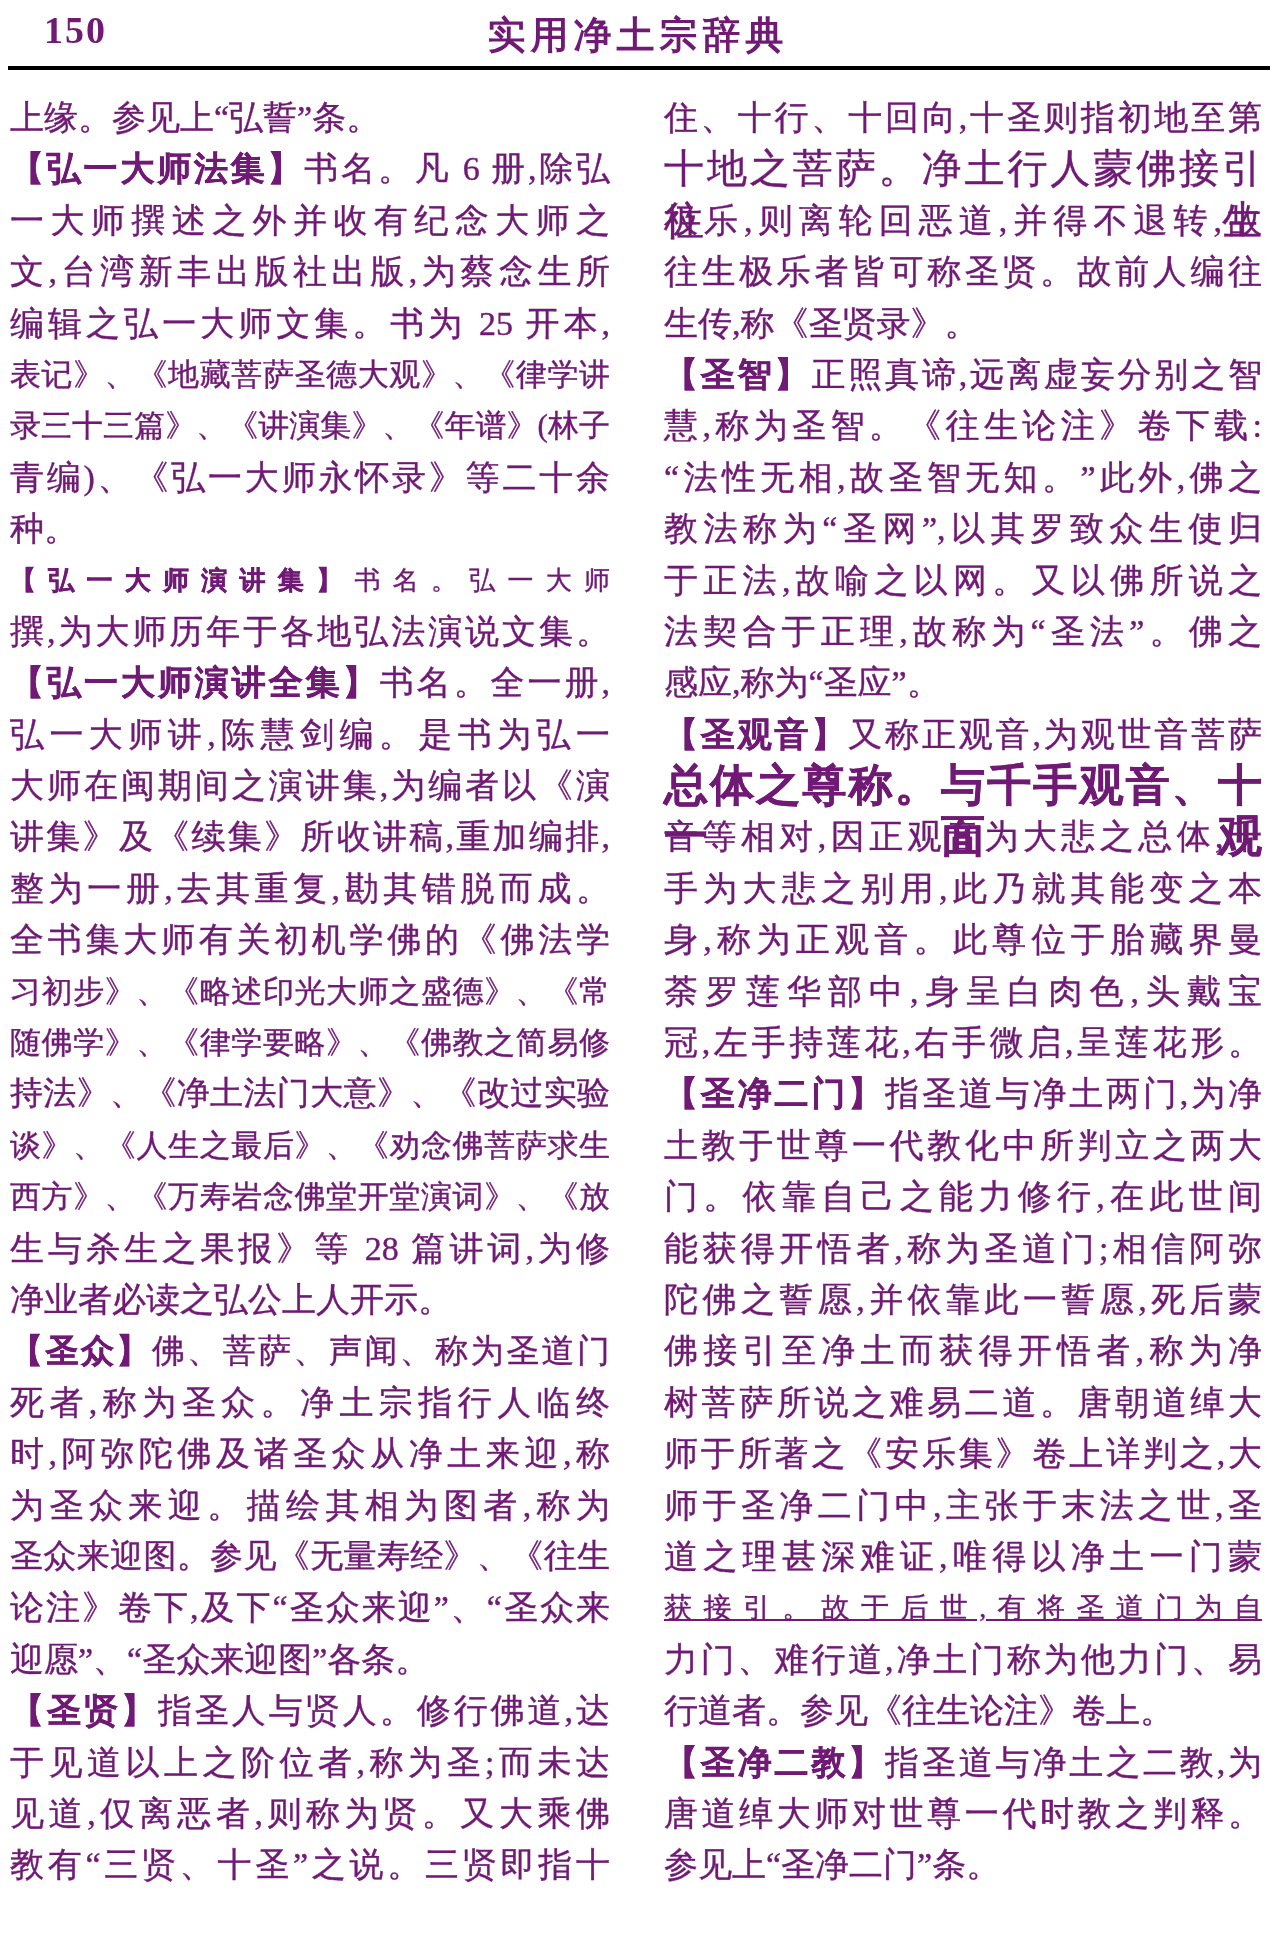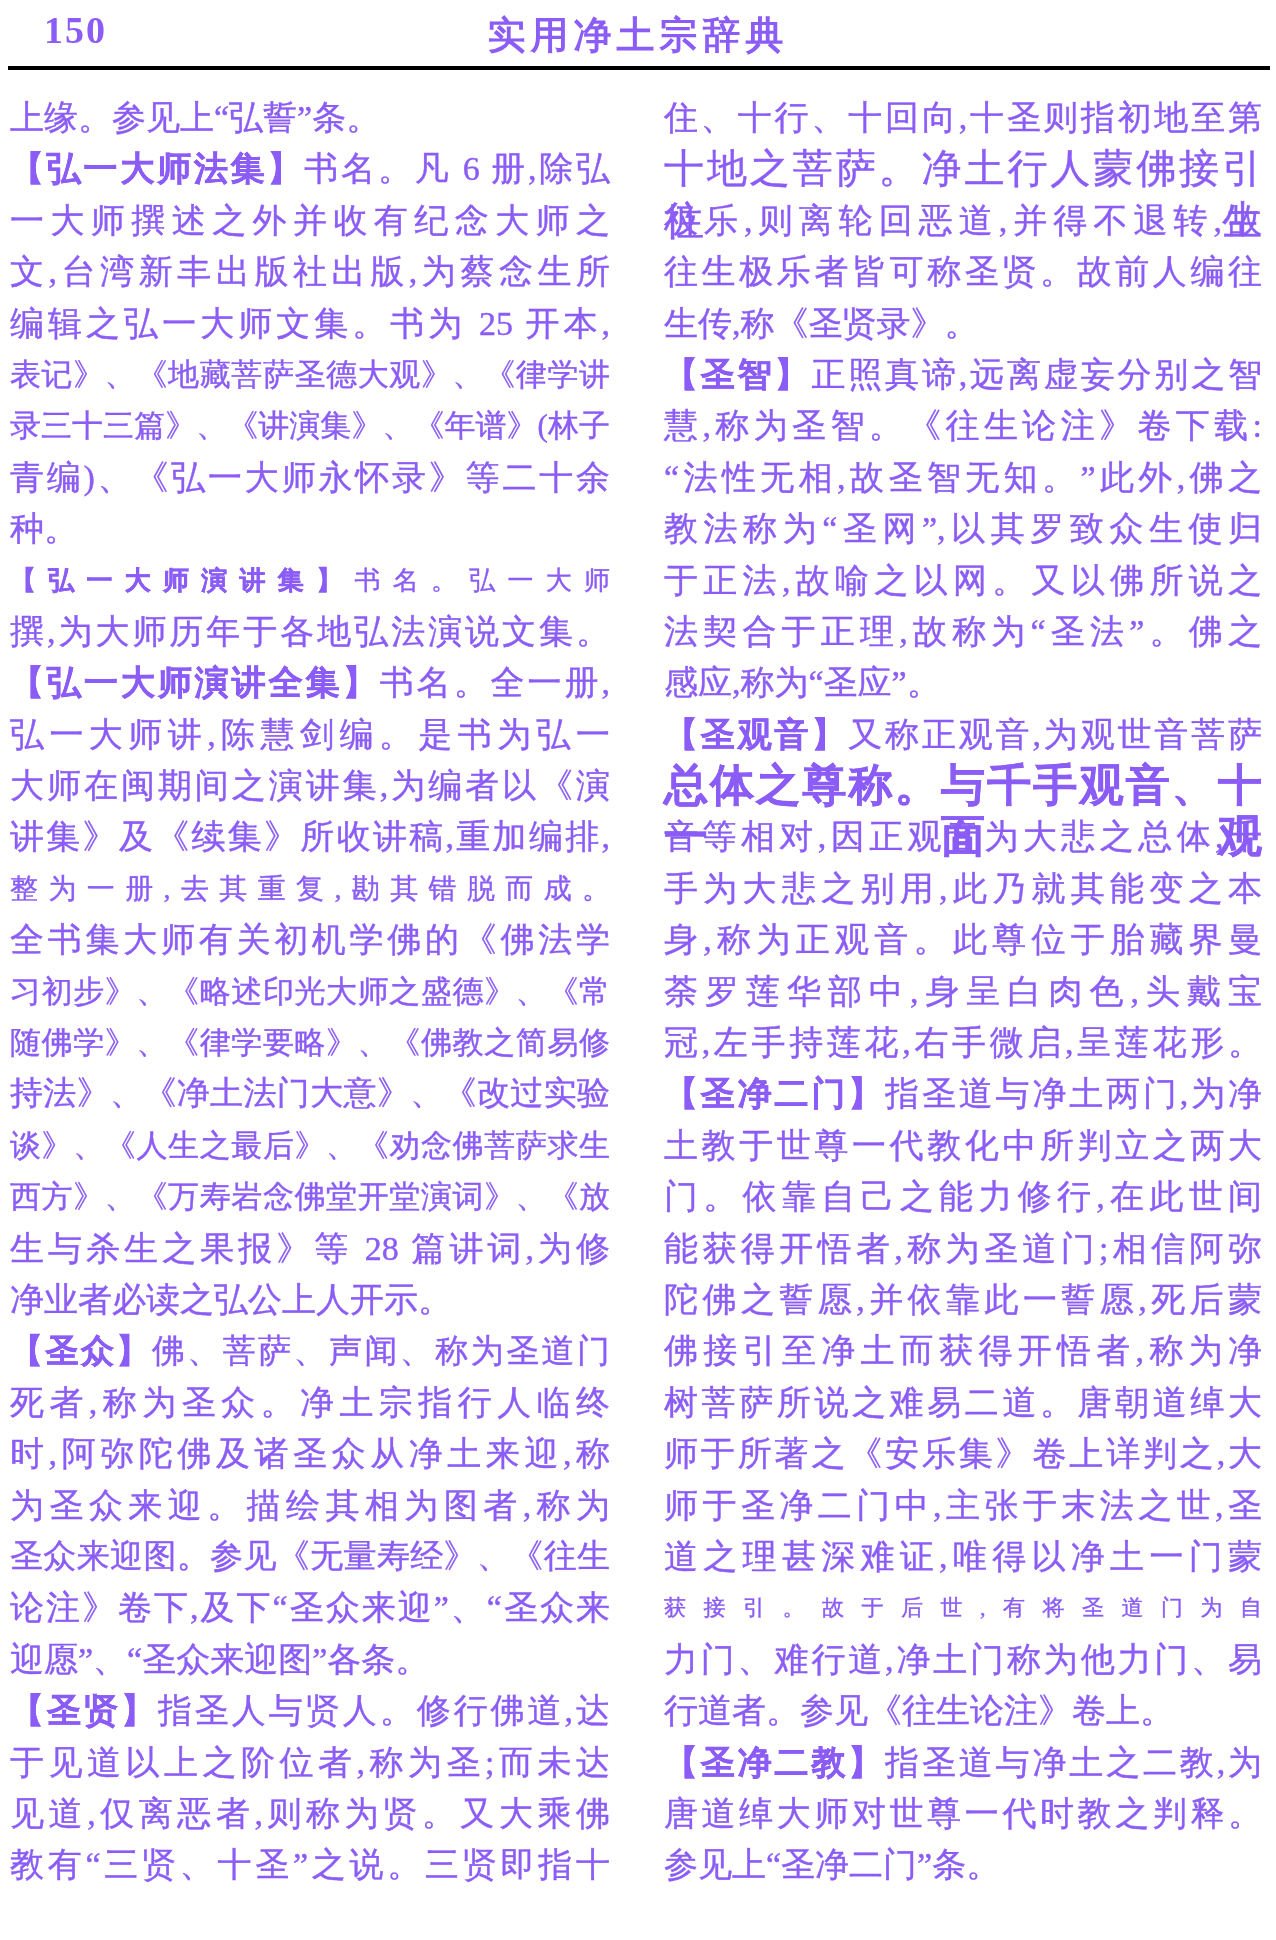--- a/index.html
+++ b/index.html
@@ -10,7 +10,7 @@
     background: #ffffff;
     overflow: hidden;
     font-family: "Liberation Serif", serif;
-    color: #8b5cf6;
+    color: #701a75;
   }
   .page-num {
     position: absolute;

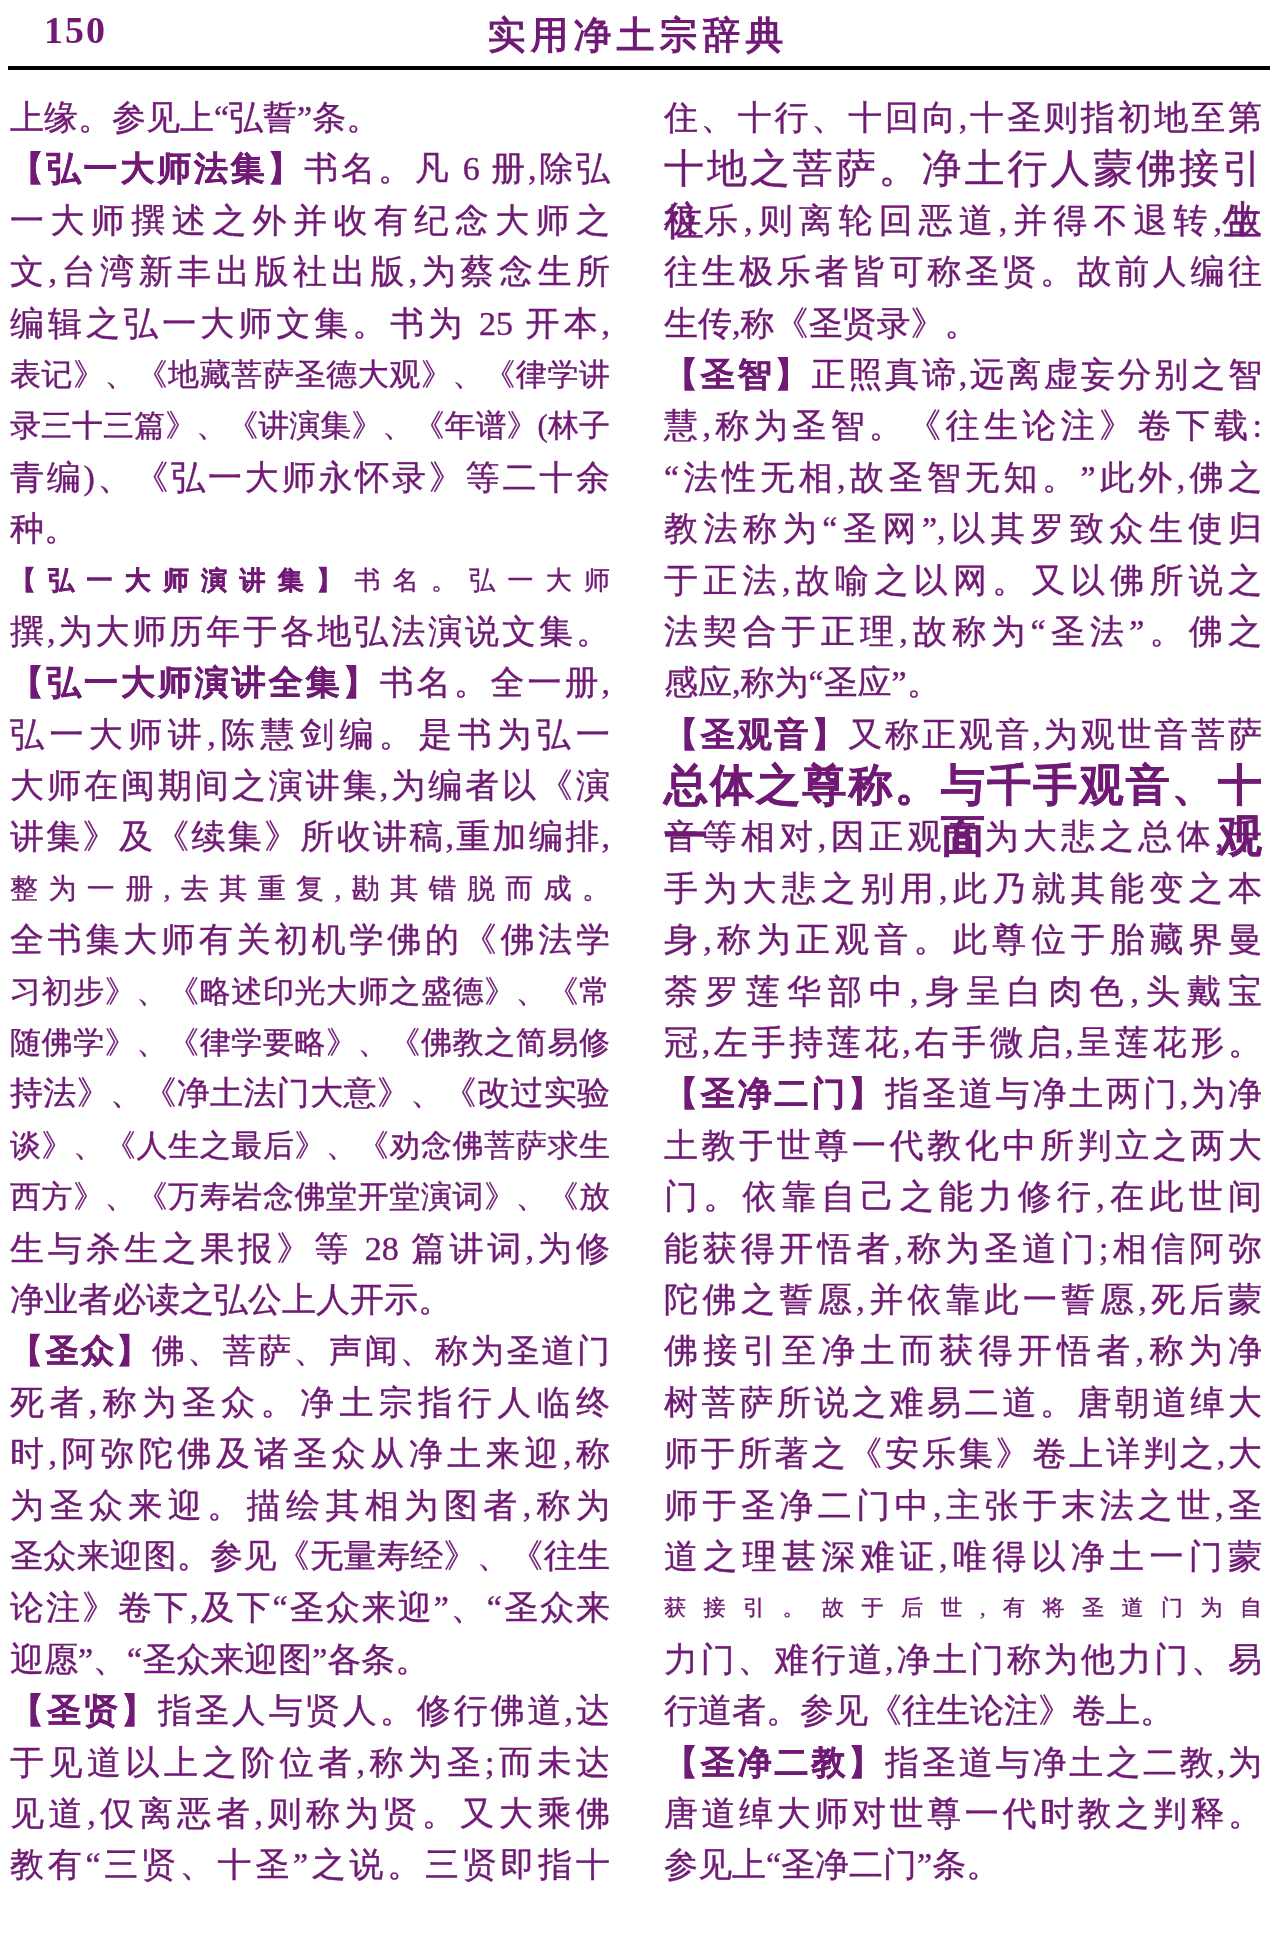--- a/index.html
+++ b/index.html
@@ -85,7 +85,7 @@
       <div class="line" style="font-size: 34px;"><span>弘一大师讲,陈慧剑编。是书为弘一</span></div>
       <div class="line" style="font-size: 34px;"><span>大师在闽期间之演讲集,为编者以《演</span></div>
       <div class="line" style="font-size: 34px;"><span>讲集》及《续集》所收讲稿,重加编排,</span></div>
-      <div class="line" style="font-size: 28px;"><span>整为一册,去其重复,勘其错脱而成。</span></div>
+      <div class="line" style="font-size: 34px;"><span>整为一册,去其重复,勘其错脱而成。</span></div>
       <div class="line" style="font-size: 34px;"><span>全书集大师有关初机学佛的《佛法学</span></div>
       <div class="line" style="font-size: 31px;"><span>习初步》、《略述印光大师之盛德》、《常</span></div>
       <div class="line" style="font-size: 31px;"><span>随佛学》、《律学要略》、《佛教之简易修</span></div>

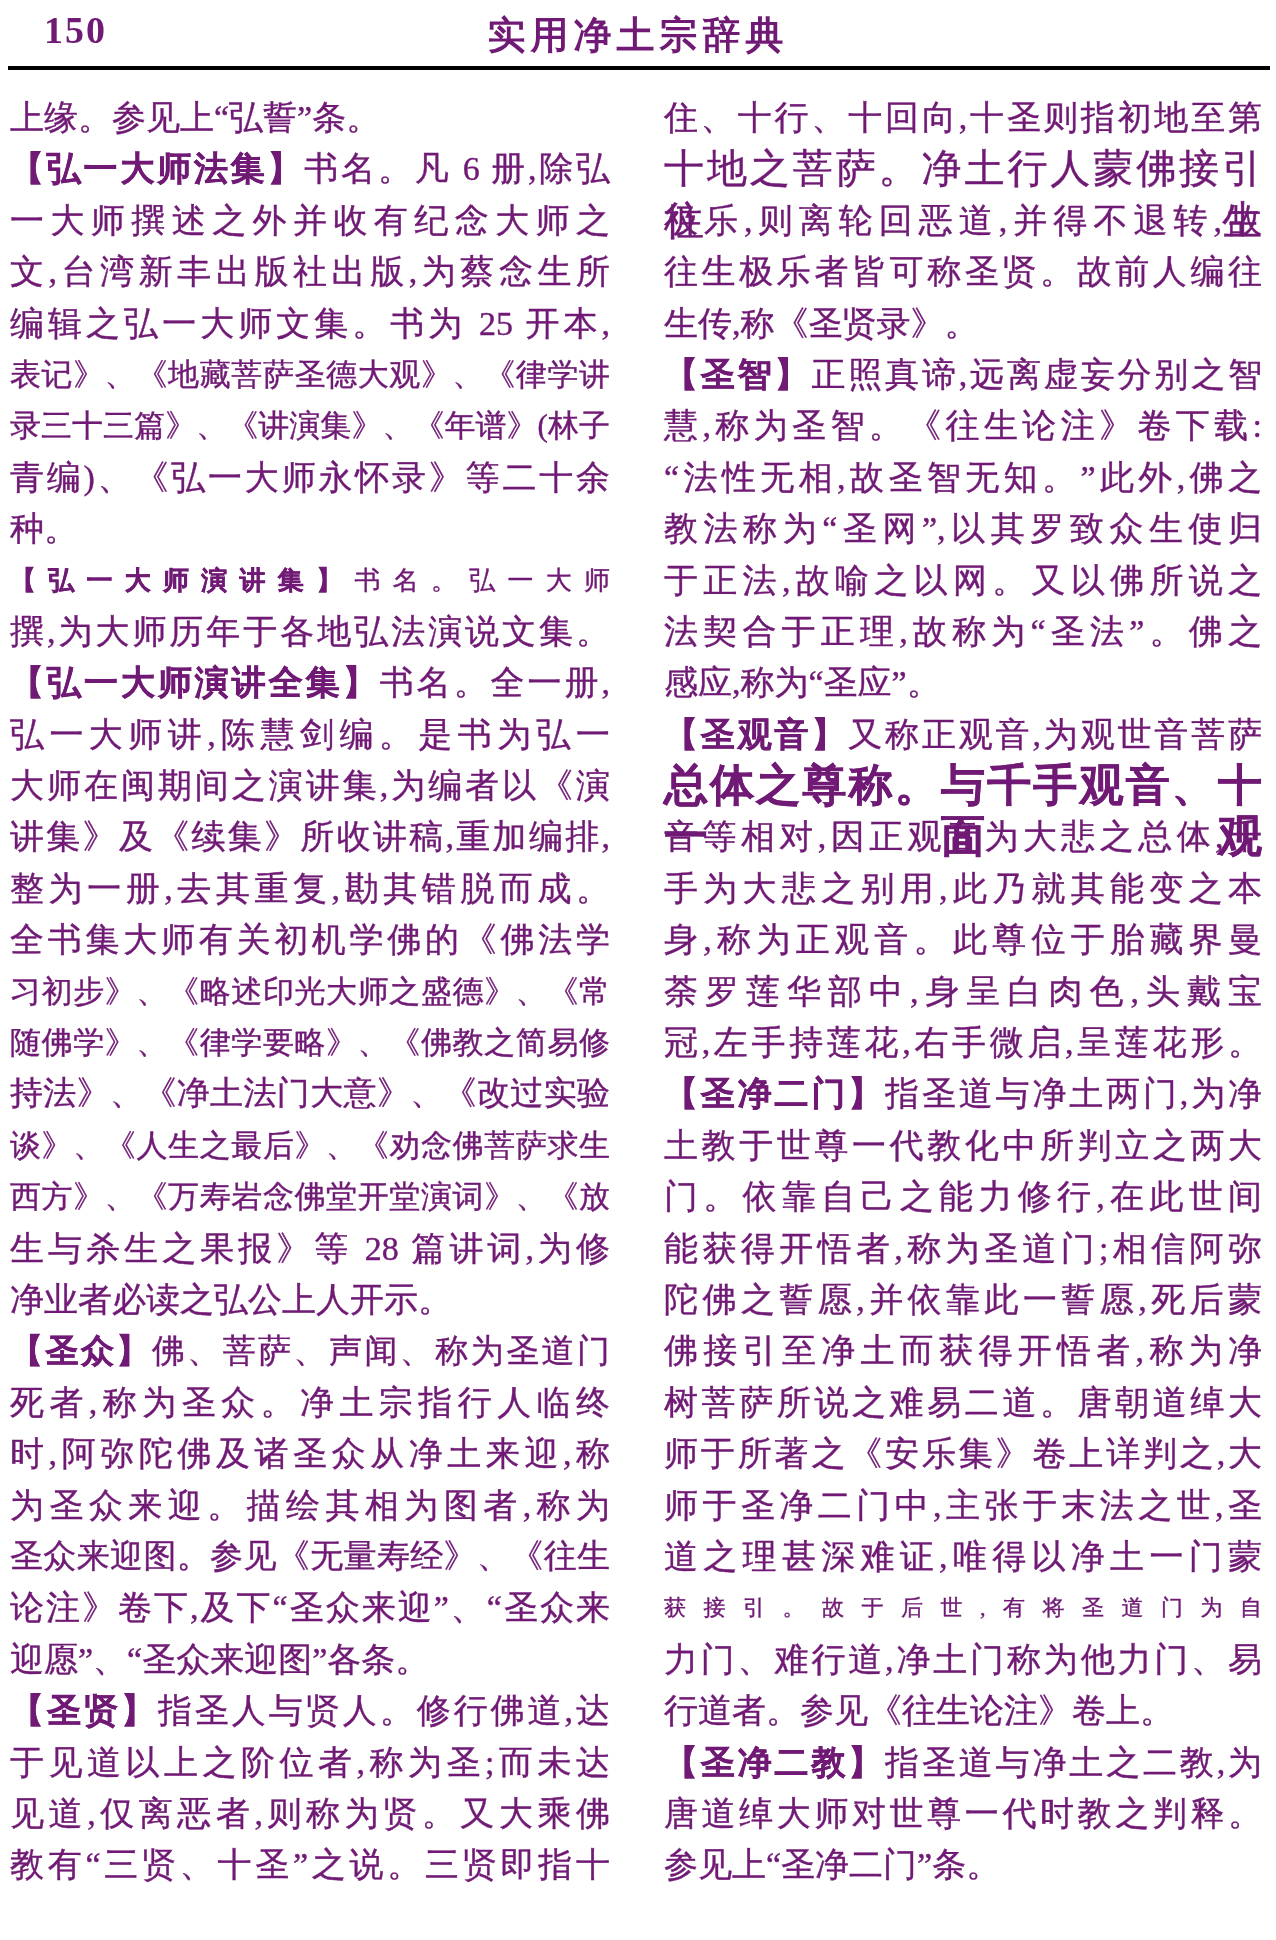--- a/index.html
+++ b/index.html
@@ -136,7 +136,7 @@
       <div class="line" style="font-size: 34px;"><span>师于所著之《安乐集》卷上详判之,大</span></div>
       <div class="line" style="font-size: 34px;"><span>师于圣净二门中,主张于末法之世,圣</span></div>
       <div class="line" style="font-size: 34px;"><span>道之理甚深难证,唯得以净土一门蒙</span></div>
-      <div class="line" style="font-size: 22px;"><span>获接引。故于后世,有将圣道门为自</span></div>
+      <div class="line" style="font-size: 28px; text-decoration: underline;"><span>获接引。故于后世,有将圣道门为自</span></div>
       <div class="line" style="font-size: 34px;"><span>力门、难行道,净土门称为他力门、易</span></div>
       <div class="line para-end" style="font-size: 34px;"><span>行道者。参见《往生论注》卷上。</span></div>
       <div class="line" style="font-size: 34px;"><b class="head">【圣净二教】</b><span>指圣道与净土之二教,为</span></div>

